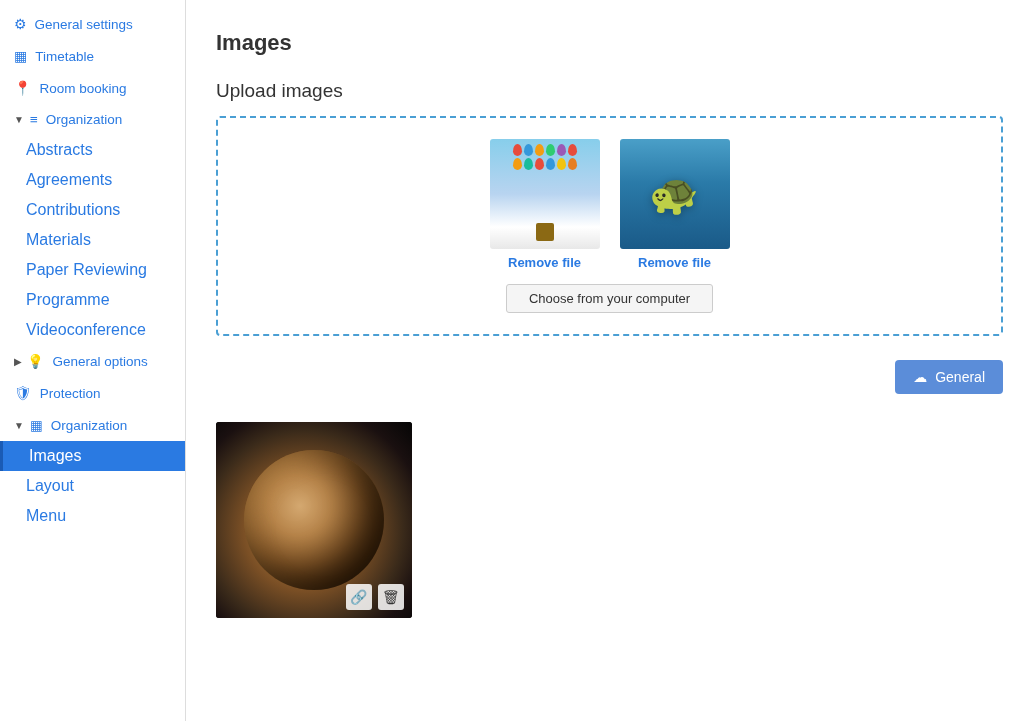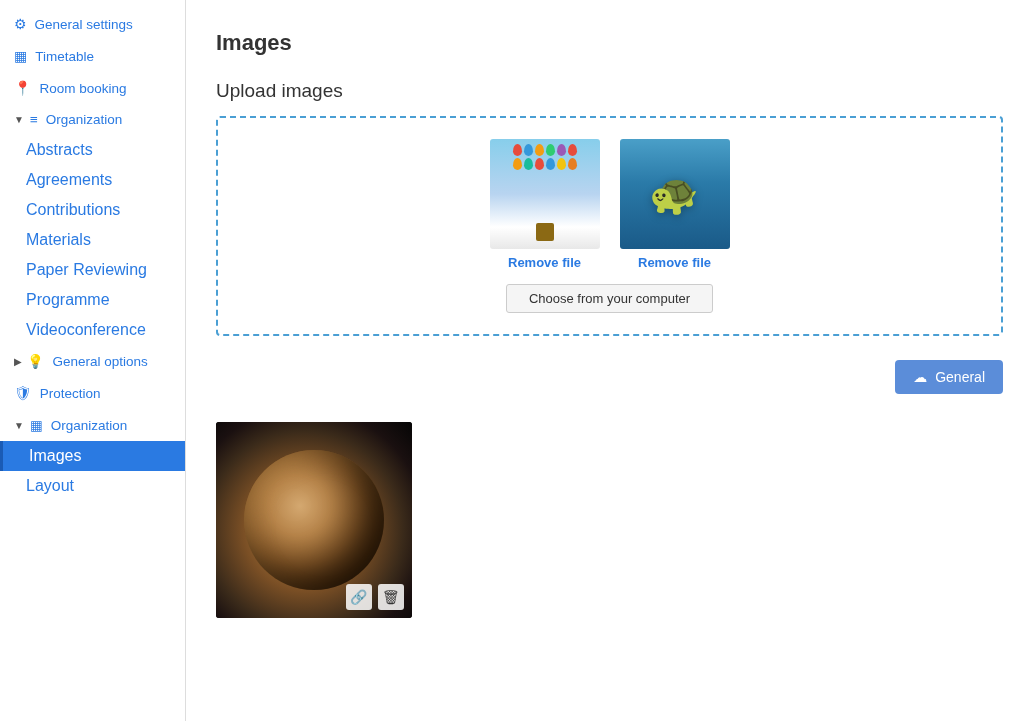--- a/index.html
+++ b/index.html
@@ -292,6 +292,9 @@
   </div>
   <div class="sidebar-sub-item">
     <span>Layout</span>
+  </div>
+  <div class="sidebar-sub-item">
+    <span>Menu</span>
   </div>
 </nav>
 

